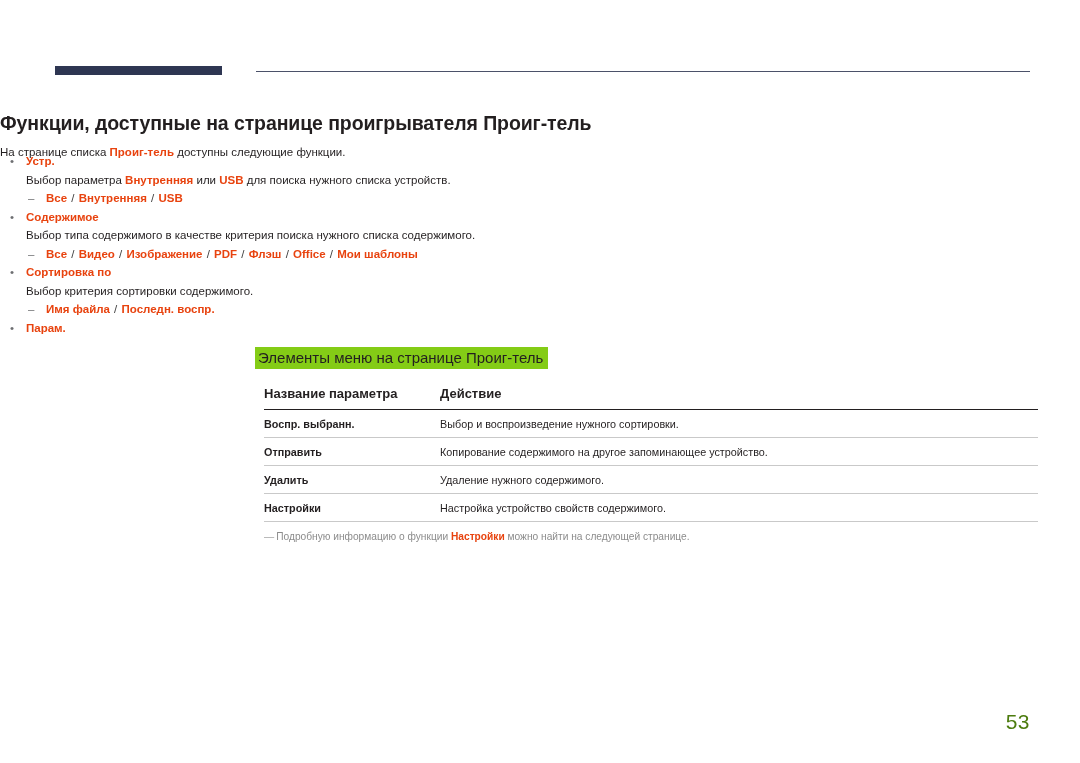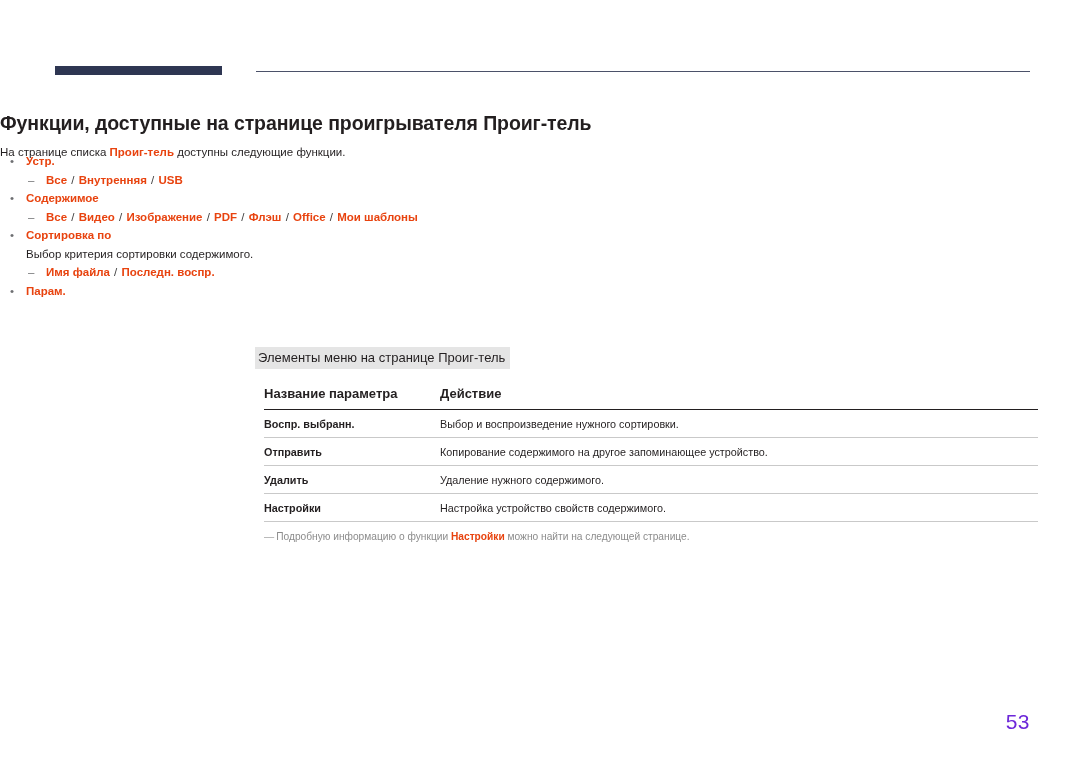--- a/index.html
+++ b/index.html
@@ -217,6 +217,7 @@
 <div class="bullets" id="bullet-host">
     <div class="bullet-block">
       <div class="bullet-row"><span class="dot">•</span><span class="bullet-title">Устр.</span></div>
+      <div class="bullet-desc"><span>Выбор параметра </span><span class="hl-red">Внутренняя</span><span> или </span><span class="hl-red">USB</span><span> для поиска нужного списка устройств.</span></div>
       <div class="sub-row"><span class="dash">–</span><span class="opt">Все</span><span class="sep"> / </span><span class="opt">Внутренняя</span><span class="sep"> / </span><span class="opt">USB</span></div>
     </div>
     <div class="bullet-block">

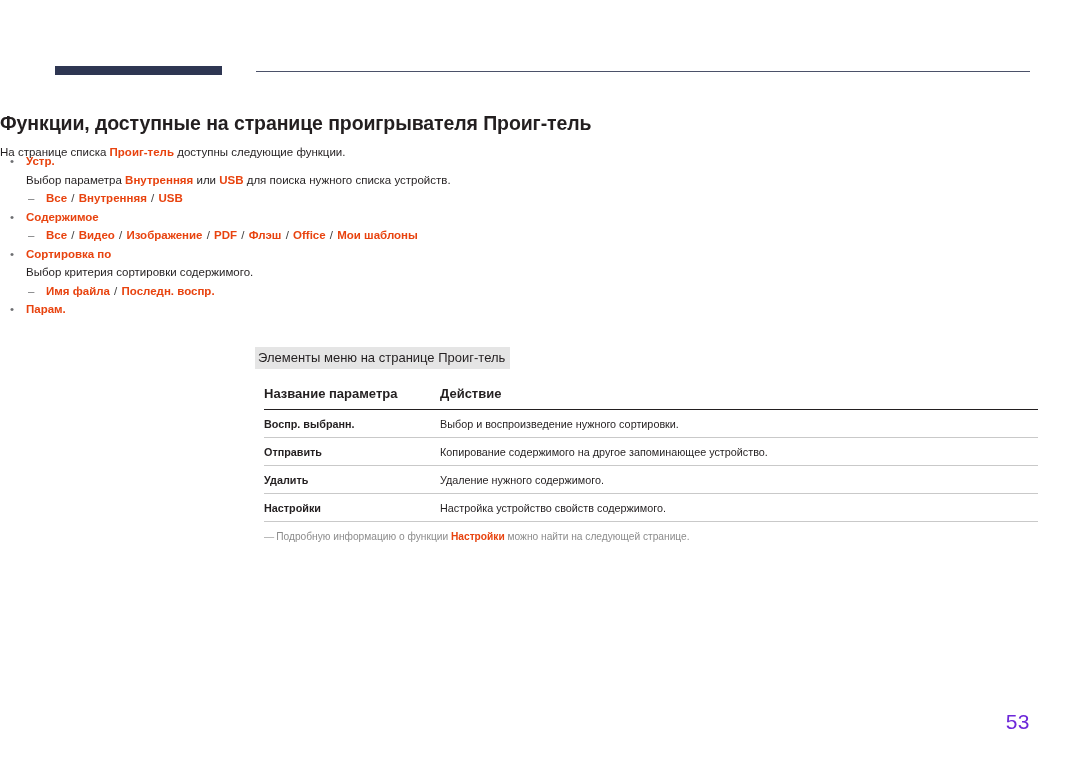--- a/index.html
+++ b/index.html
@@ -222,6 +222,7 @@
     </div>
     <div class="bullet-block">
       <div class="bullet-row"><span class="dot">•</span><span class="bullet-title">Содержимое</span></div>
+      <div class="bullet-desc"><span>Выбор типа содержимого в качестве критерия поиска нужного списка содержимого.</span></div>
       <div class="sub-row"><span class="dash">–</span><span class="opt">Все</span><span class="sep"> / </span><span class="opt">Видео</span><span class="sep"> / </span><span class="opt">Изображение</span><span class="sep"> / </span><span class="opt">PDF</span><span class="sep"> / </span><span class="opt">Флэш</span><span class="sep"> / </span><span class="opt">Office</span><span class="sep"> / </span><span class="opt">Мои шаблоны</span></div>
     </div>
     <div class="bullet-block">

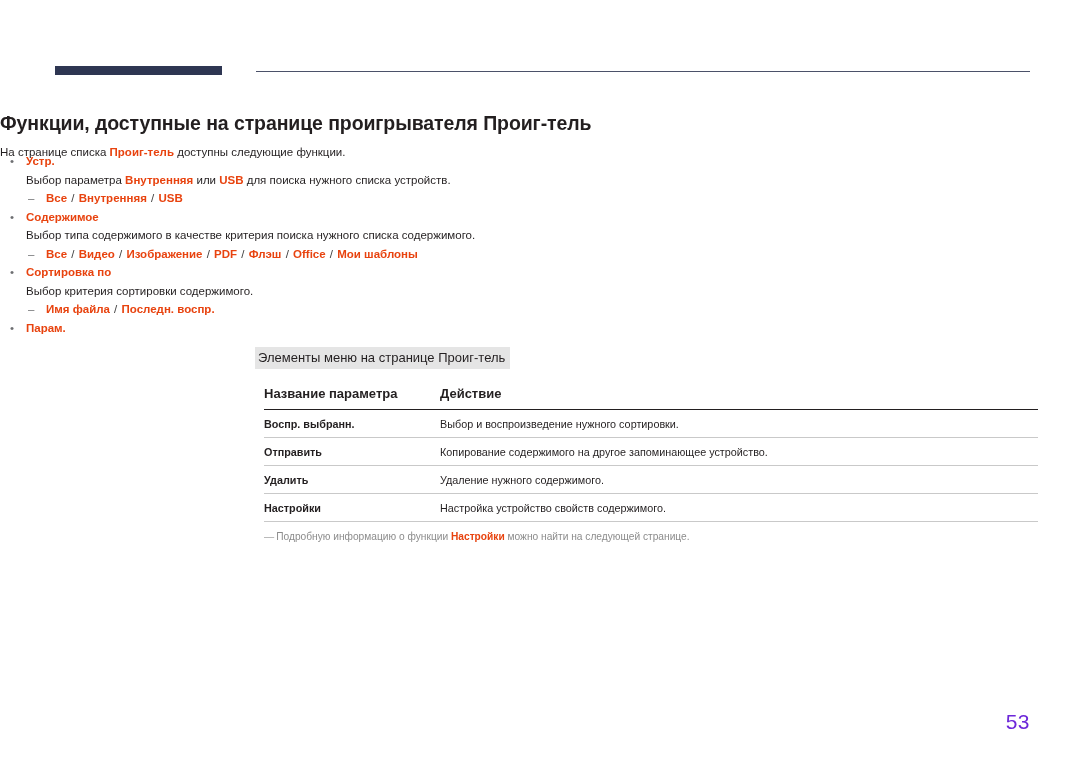--- a/index.html
+++ b/index.html
@@ -127,9 +127,9 @@
     position: absolute;
     top: 347px;
     left: 255px;
-    background: #e5e5e5;
-    color: #231f20;
-    font-size: 13px;
+    background: #84cc16;
+    color: #231f20;
+    font-size: 15px;
     padding: 2px 5px 3px 3px;
     white-space: nowrap;
     line-height: 17px;

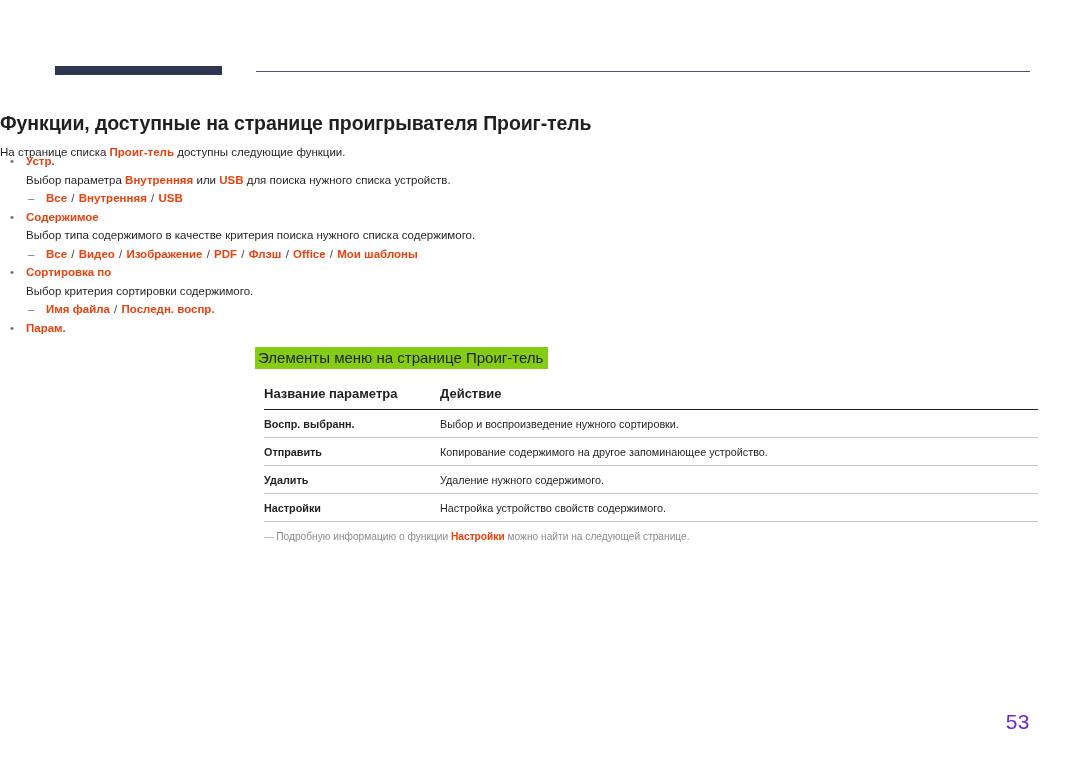--- a/index.html
+++ b/index.html
@@ -198,7 +198,7 @@
     right: 50px;
     bottom: 29px;
     font-size: 21px;
-    color: #6d28d9;
+    color: #4d7c0f;
     letter-spacing: 0.5px;
   }
 </style>

